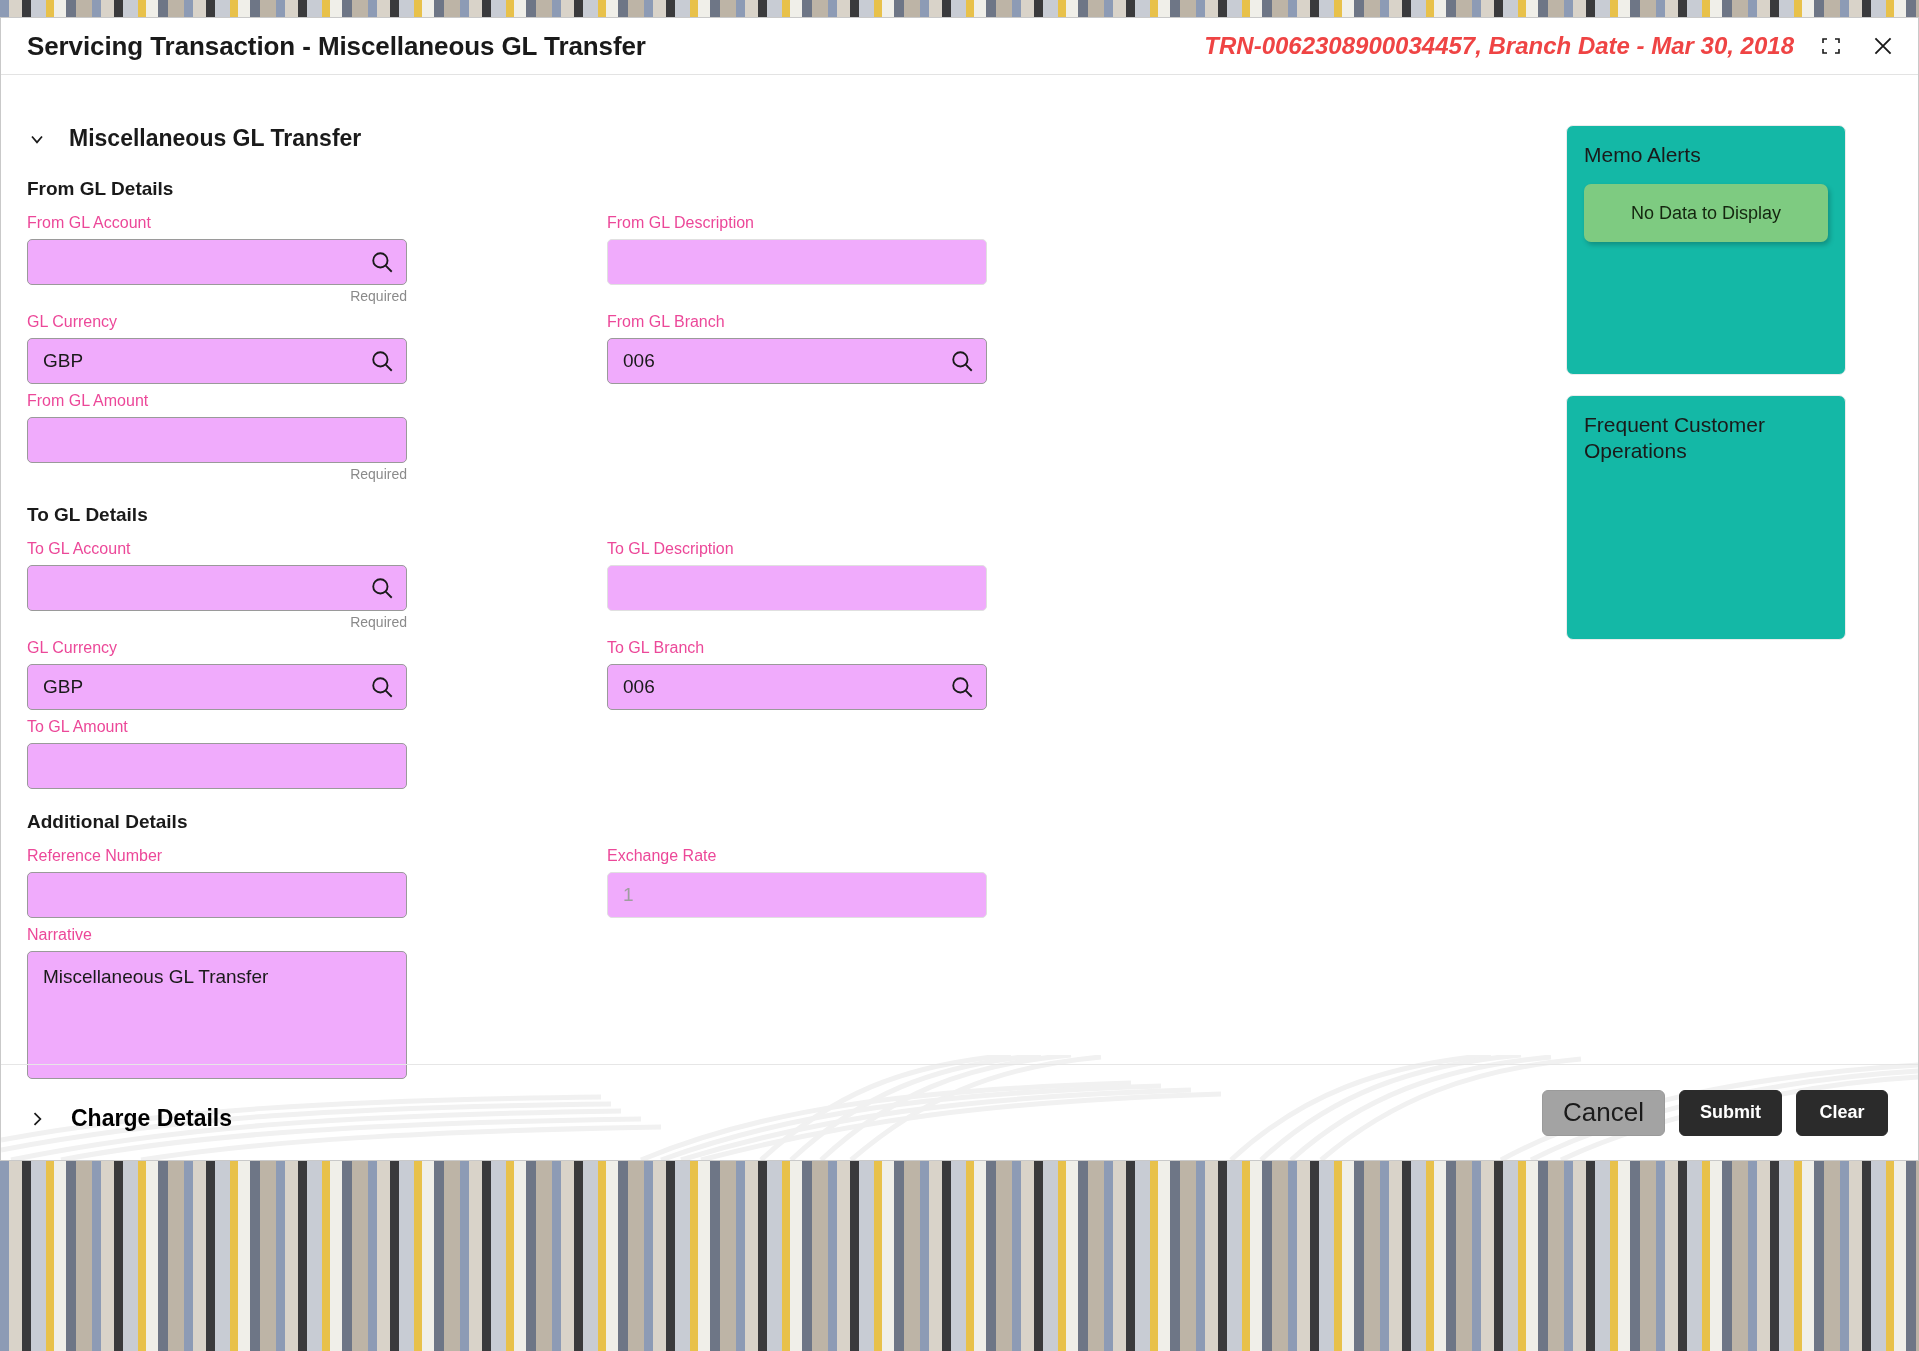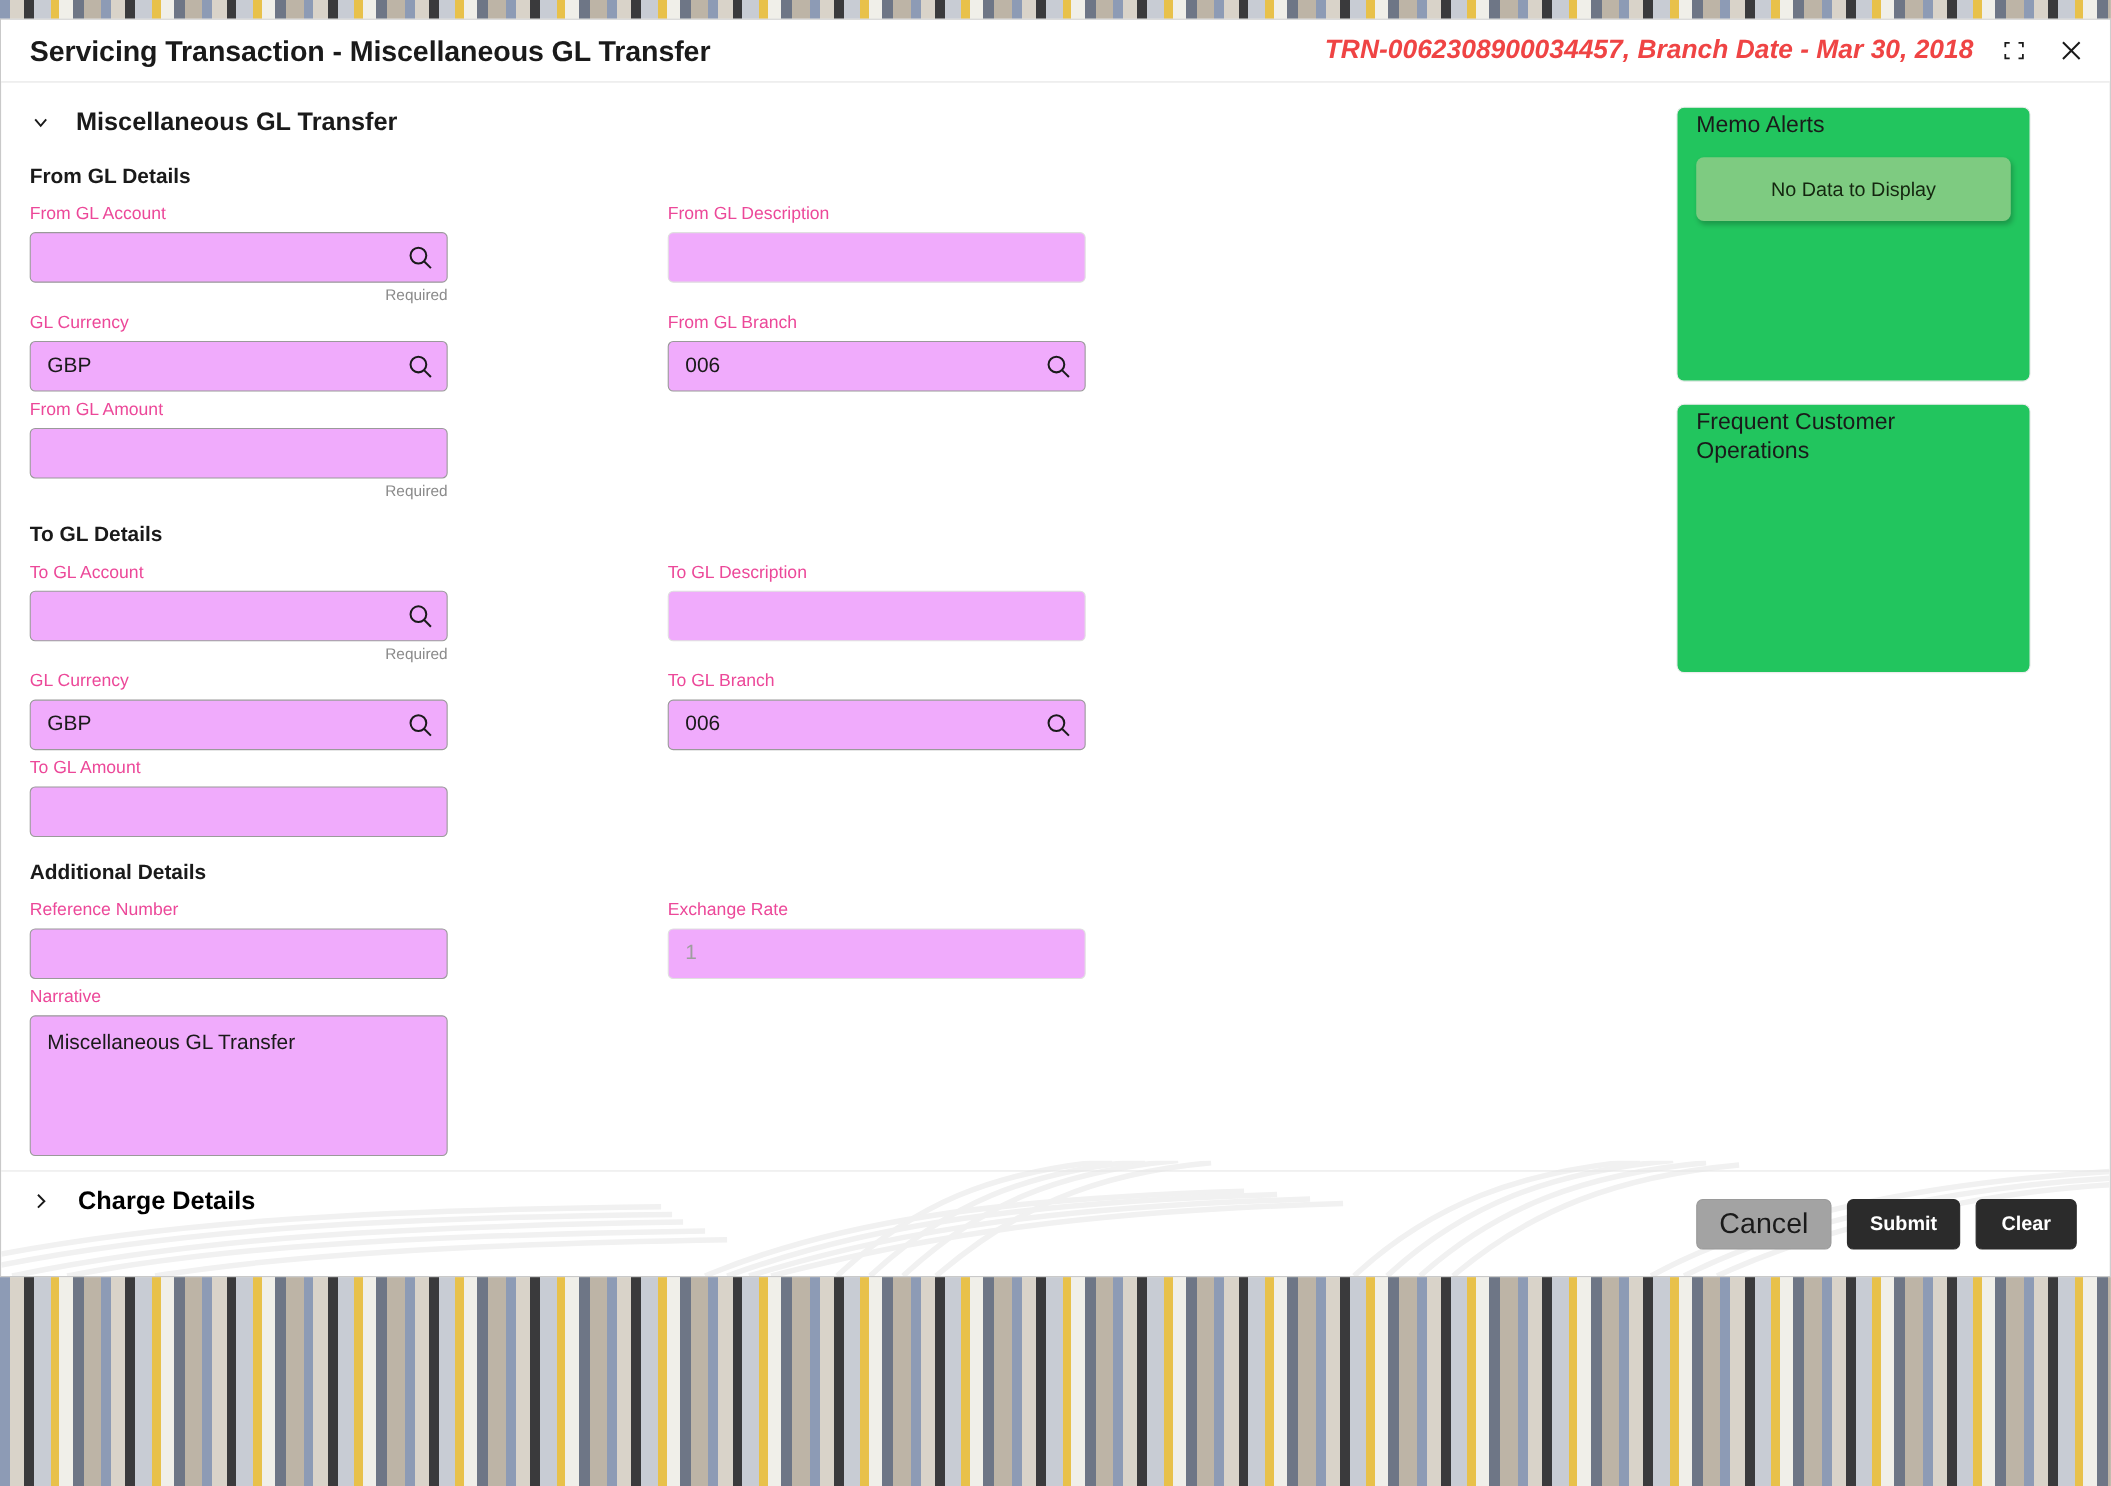--- a/index.html
+++ b/index.html
@@ -34,6 +34,7 @@
     border: 1px solid #c9c9c9;
     display: flex;
     flex-direction: column;
+    gap: 28px;
   }
 
   

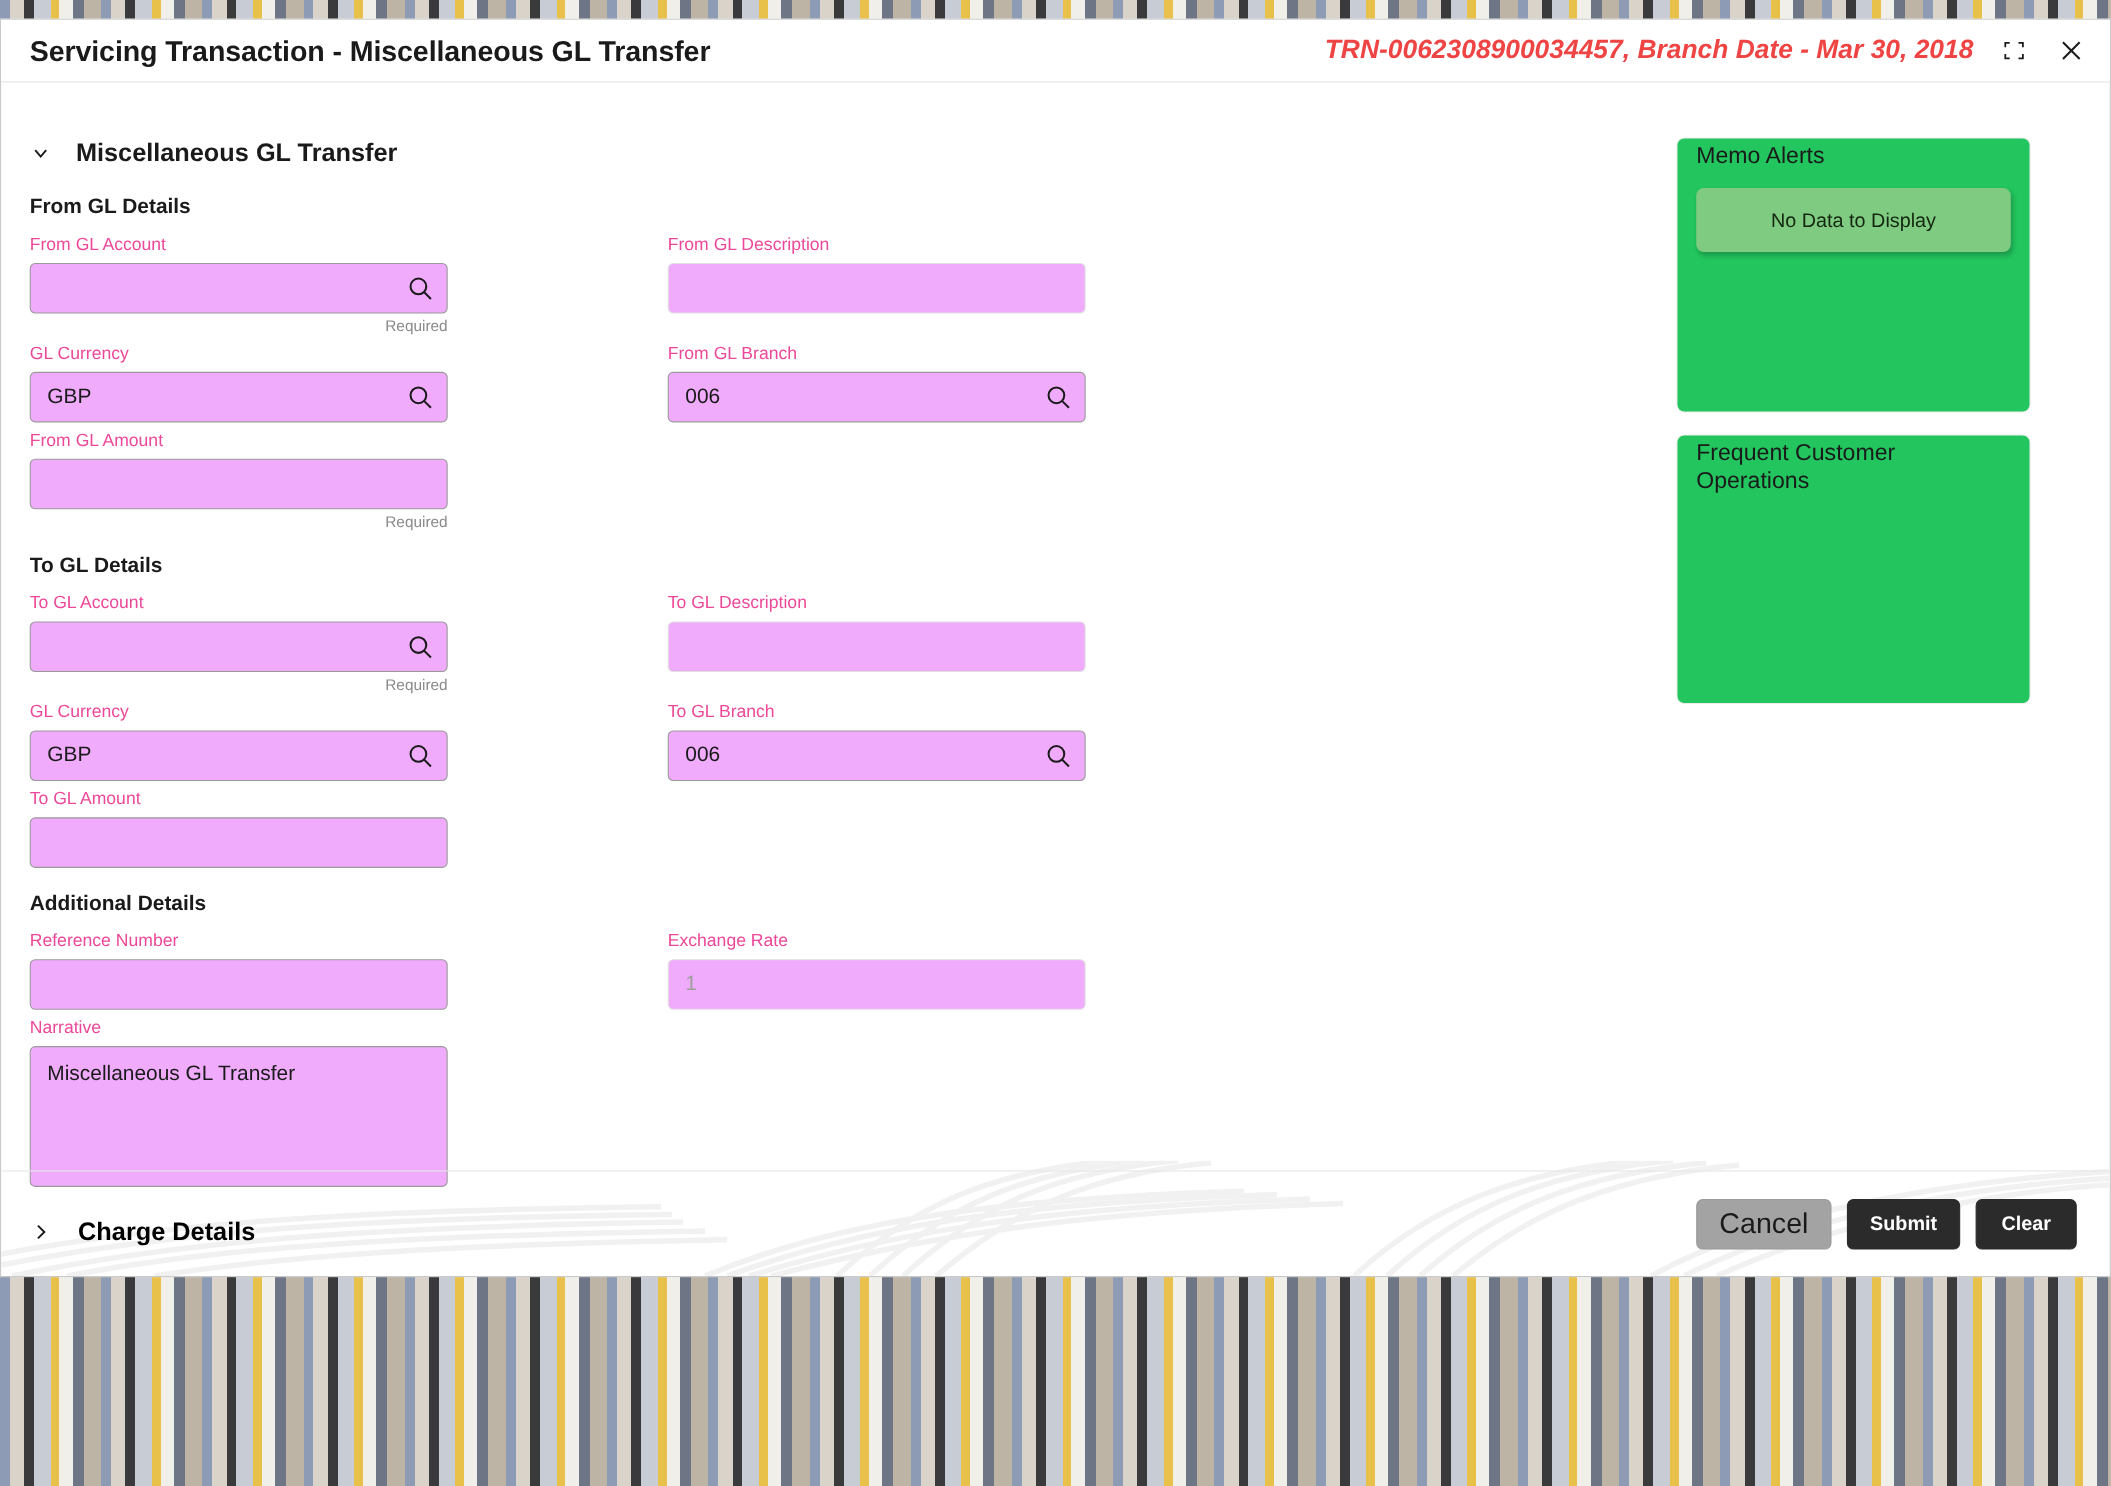--- a/index.html
+++ b/index.html
@@ -176,11 +176,12 @@
 
   
   .panel {
-    background: #22c55e;
+    background: #14b8a6;
     border: 1px solid #ececec;
     border-radius: 7px;
-    padding: 3px 17px;
+    padding: 16px 17px;
     margin-bottom: 20px;
+    margin-left: 42px;
   }
   .panel-title {
     font-size: 21px;

